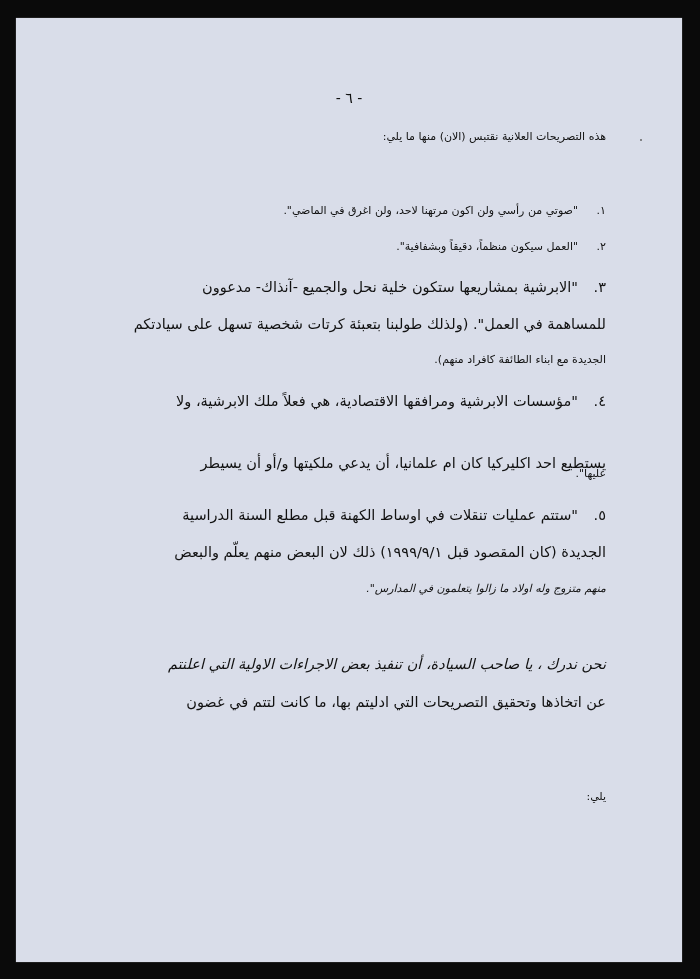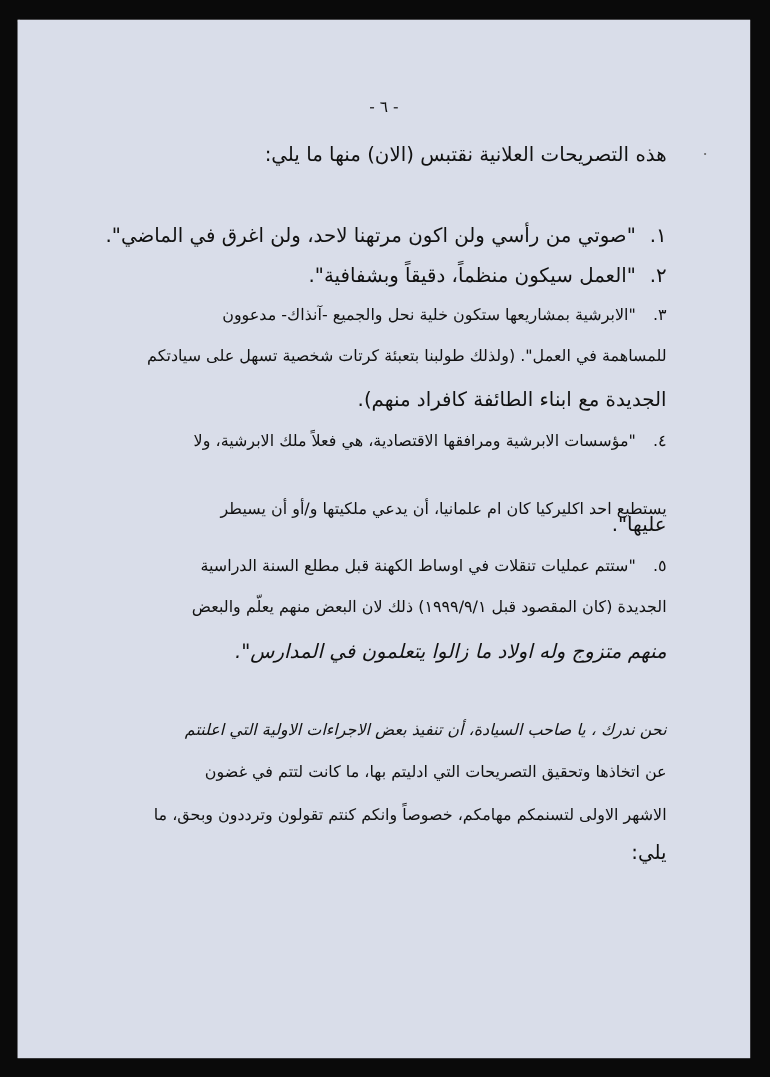--- a/index.html
+++ b/index.html
@@ -41,7 +41,7 @@
     .line {
       position: absolute;
       right: 76px;
-      font-size: 18px;
+      font-size: 11px;
       white-space: nowrap;
       direction: rtl;
     }

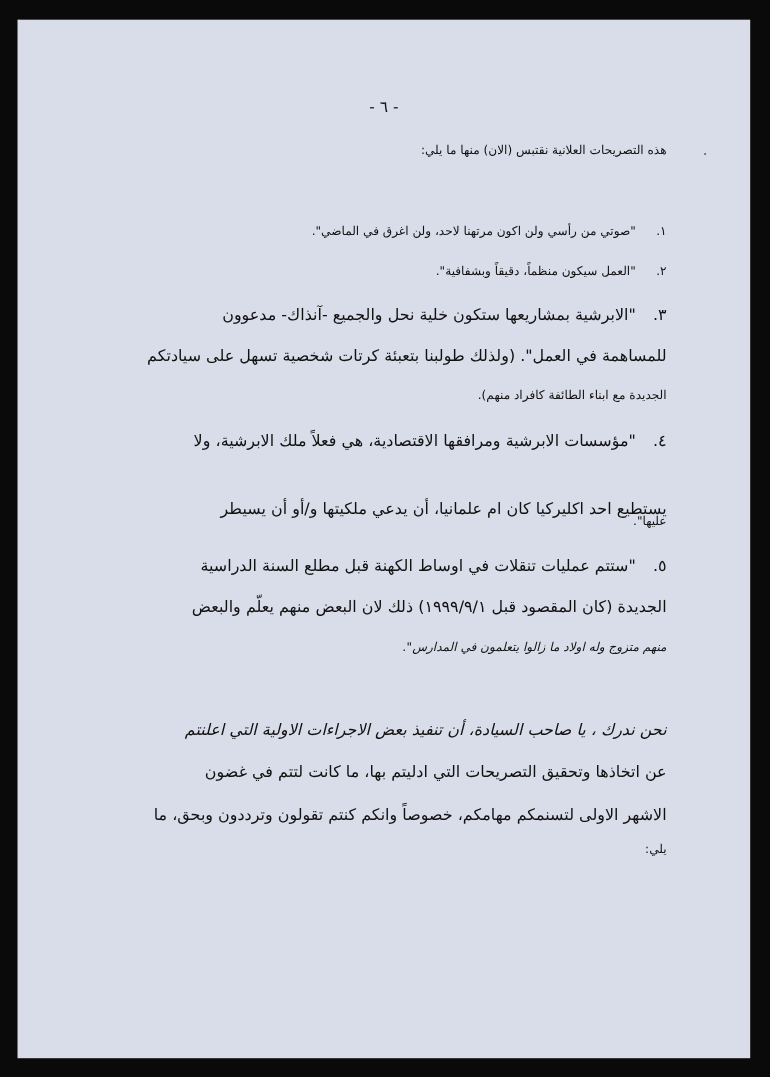--- a/index.html
+++ b/index.html
@@ -110,7 +110,6 @@
 
     <div class="justified" style="top: 638px; font-style: italic;">نحن ندرك ، يا صاحب السيادة، أن تنفيذ بعض الاجراءات الاولية التي اعلنتم</div>
     <div class="justified" style="top: 676px;">عن اتخاذها وتحقيق التصريحات التي ادليتم بها، ما كانت لتتم في غضون</div>
-    <div class="justified" style="top: 715px;">الاشهر الاولى لتسنمكم مهامكم، خصوصاً وانكم كنتم تقولون وترددون وبحق، ما</div>
     <div class="line" style="top: 747px; margin-left: 24px;">يلي:</div>
 
   </div>

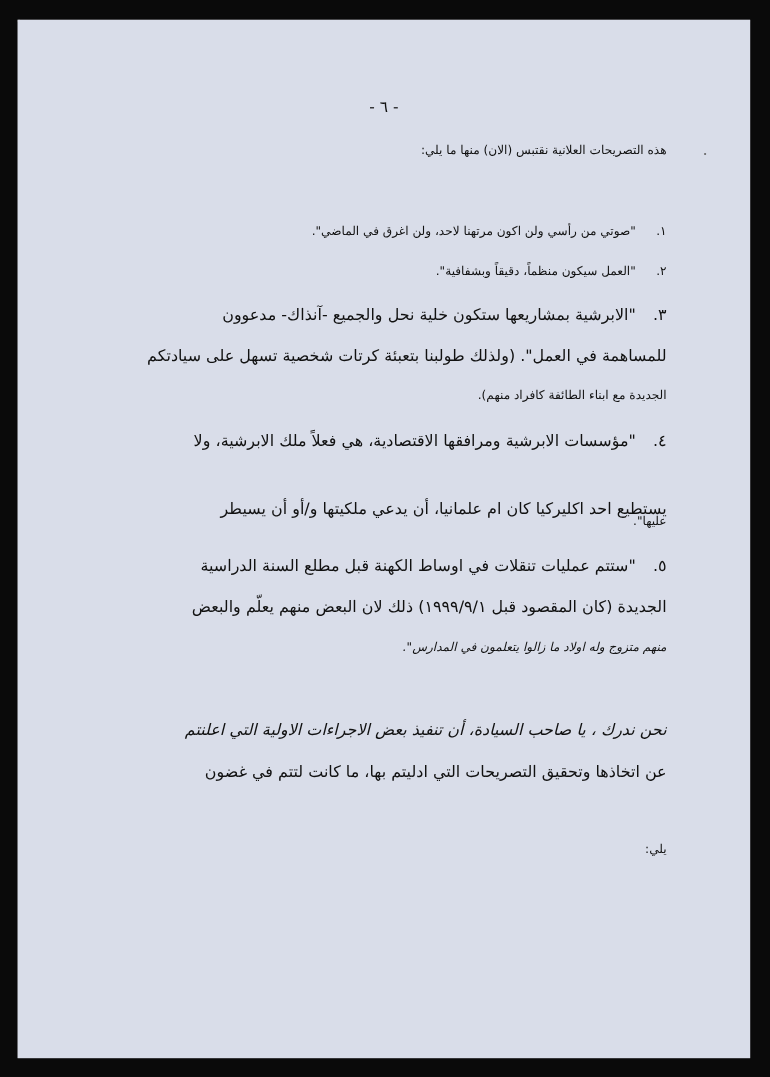--- a/index.html
+++ b/index.html
@@ -110,7 +110,7 @@
 
     <div class="justified" style="top: 638px; font-style: italic;">نحن ندرك ، يا صاحب السيادة، أن تنفيذ بعض الاجراءات الاولية التي اعلنتم</div>
     <div class="justified" style="top: 676px;">عن اتخاذها وتحقيق التصريحات التي ادليتم بها، ما كانت لتتم في غضون</div>
-    <div class="line" style="top: 747px; margin-left: 24px;">يلي:</div>
+    <div class="line" style="top: 772px; margin-left: 24px;">يلي:</div>
 
   </div>
 </div>

